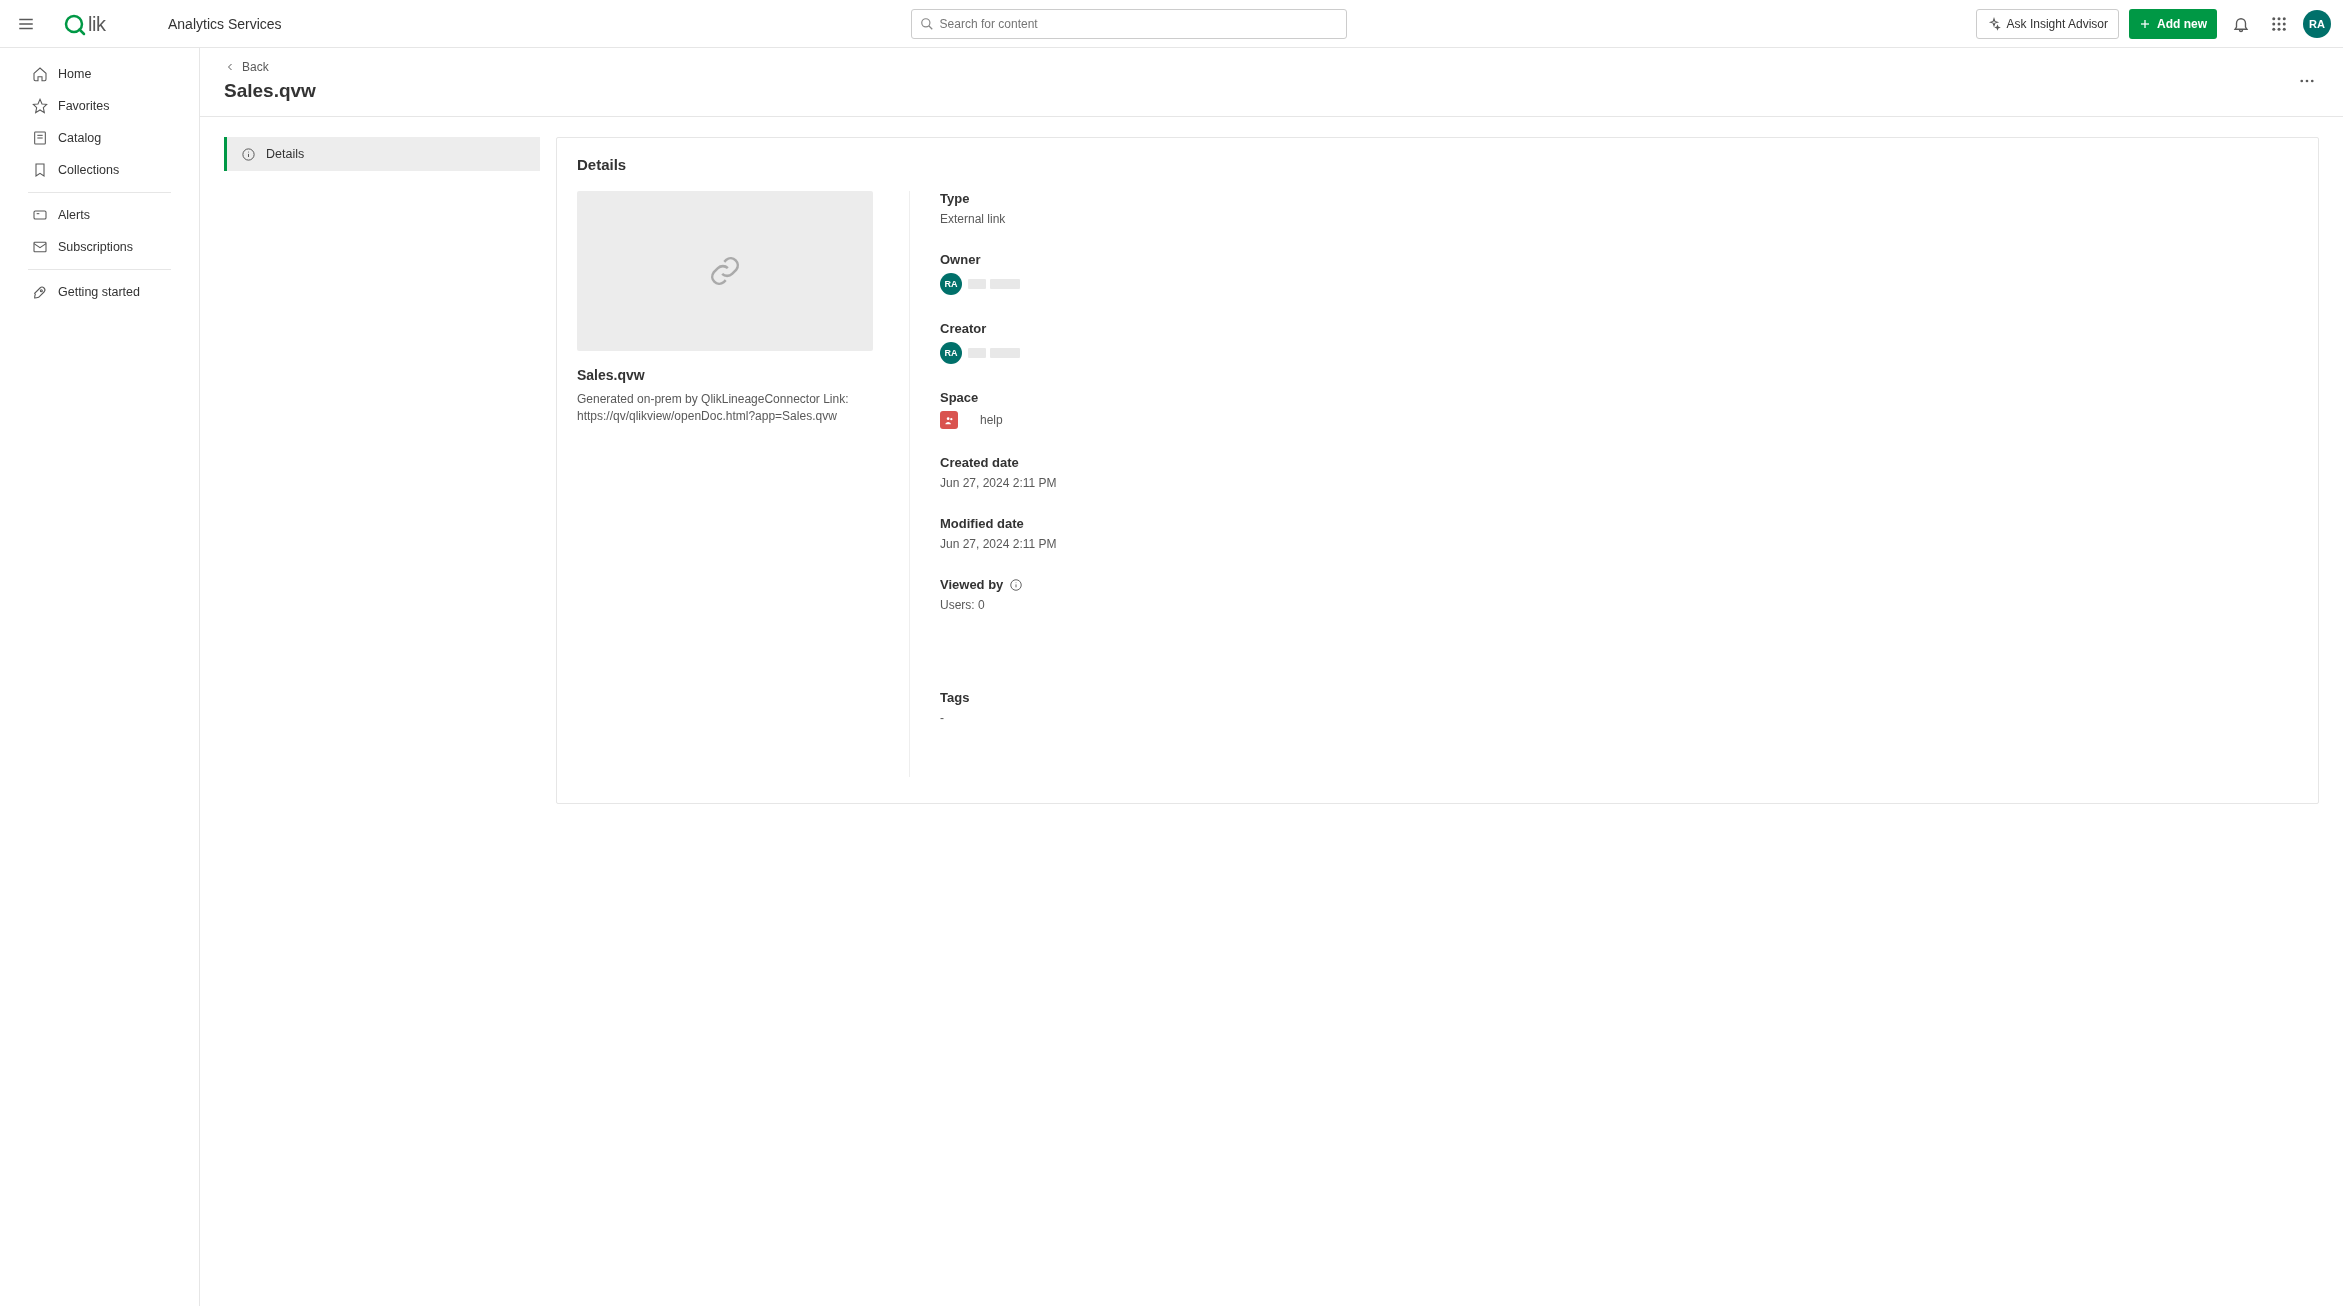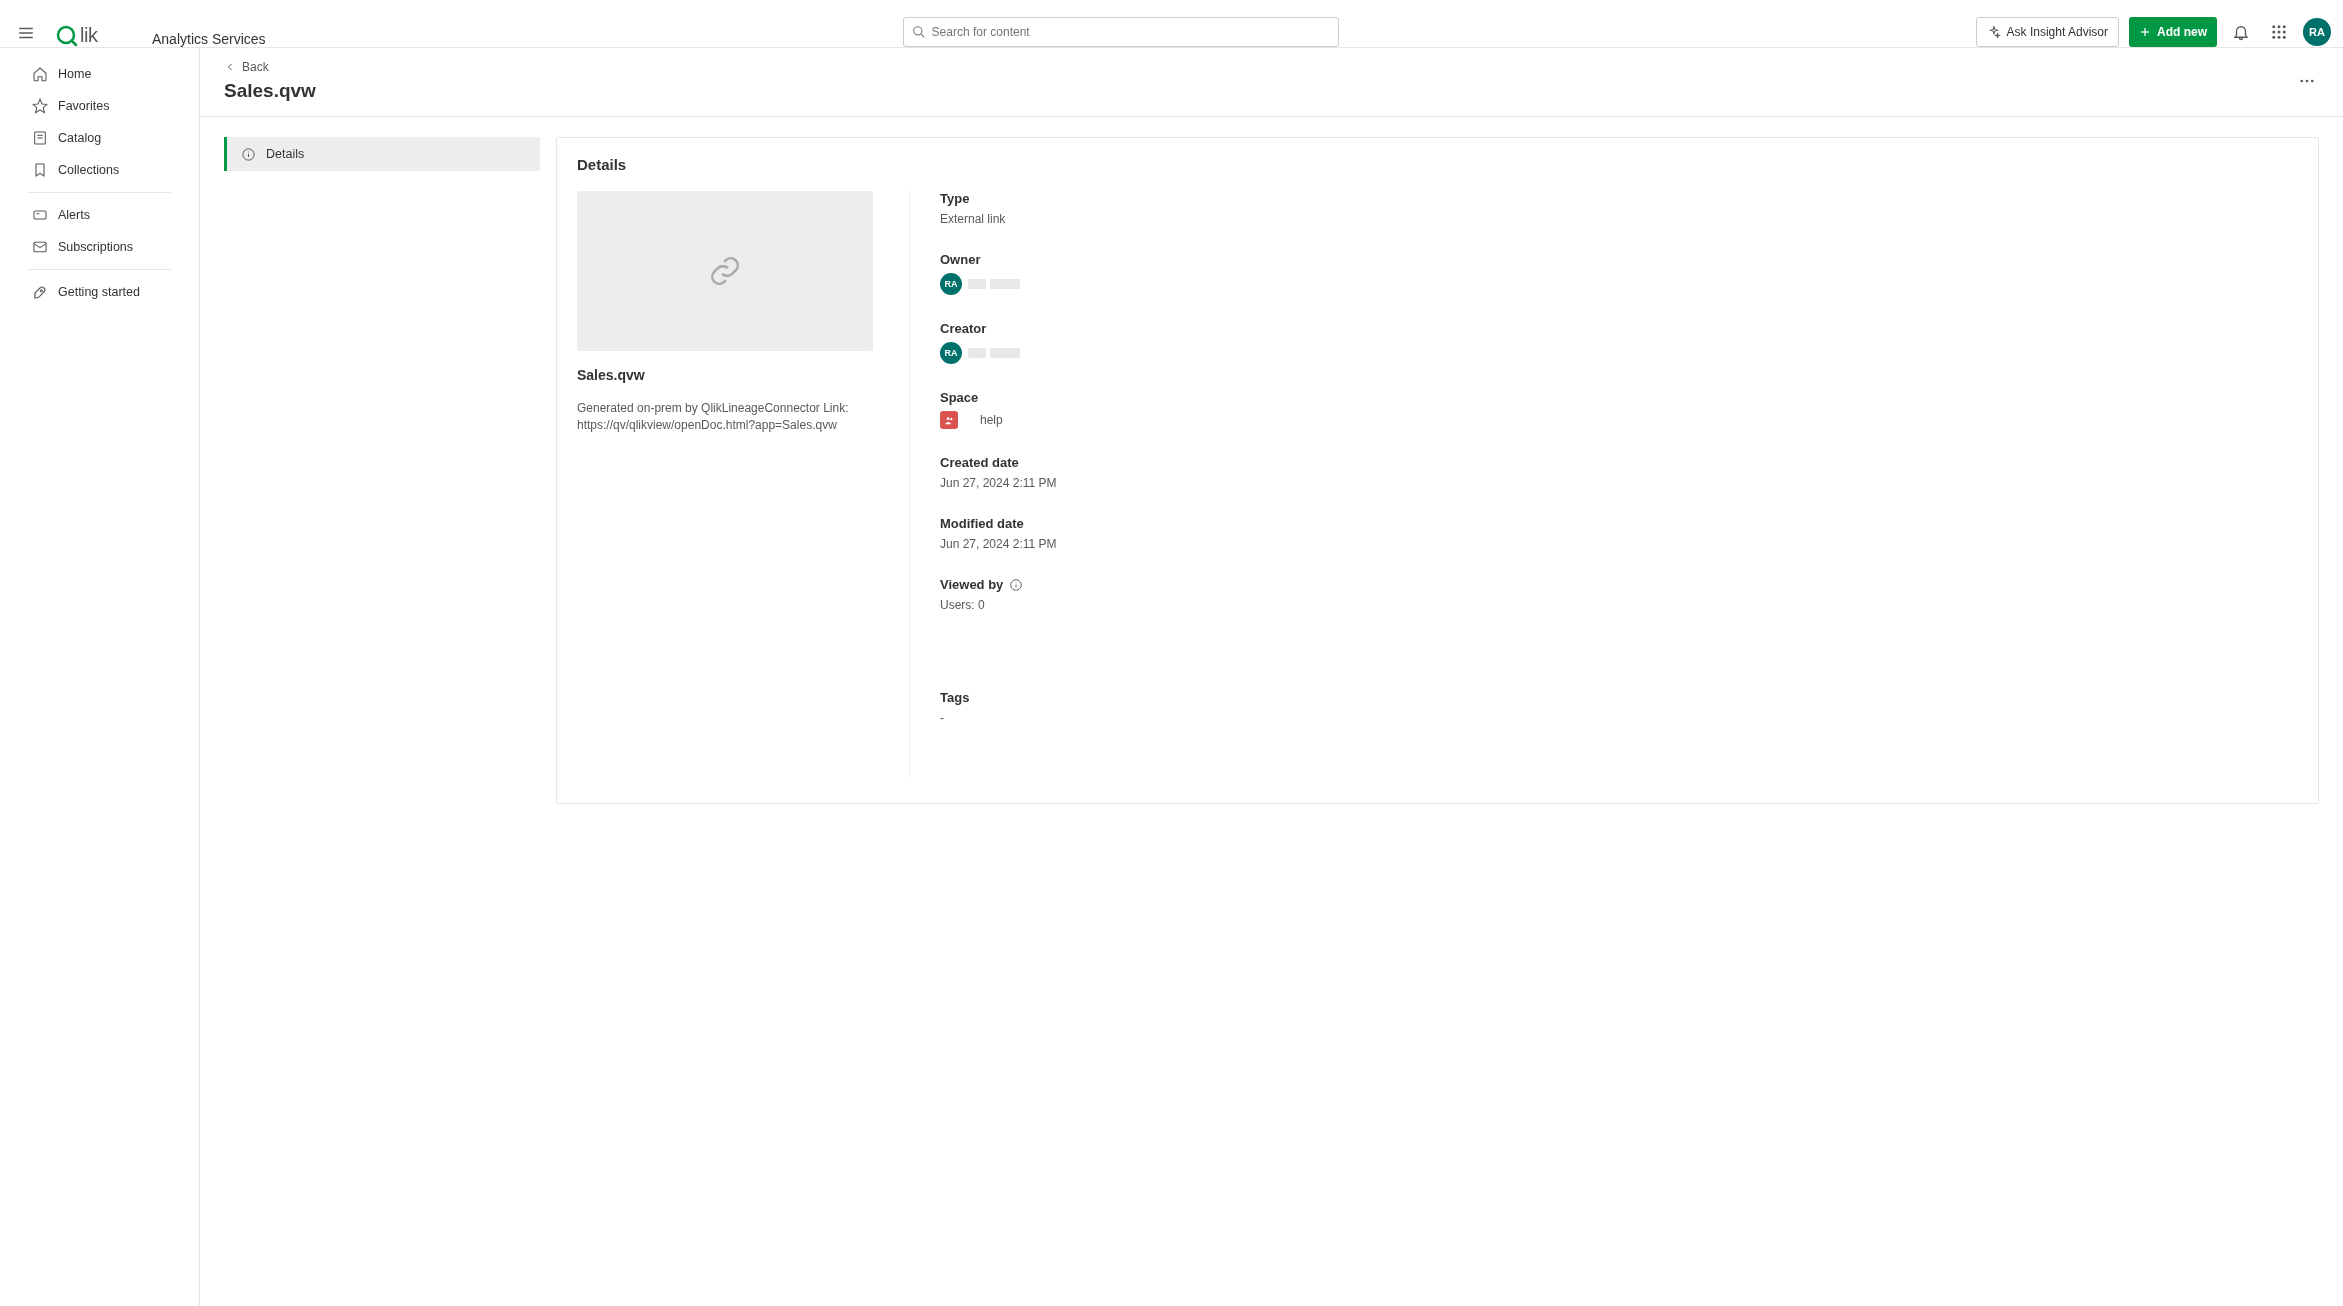--- a/index.html
+++ b/index.html
@@ -10,9 +10,9 @@
       height: 48px;
       border-bottom: 1px solid #e6e6e6;
       display: flex;
-      align-items: flex-end;
+      align-items: center;
       padding: 0 12px;
-      gap: 16px;
+      gap: 24px;
     }
     .hamburger {
       width: 28px; height: 28px;

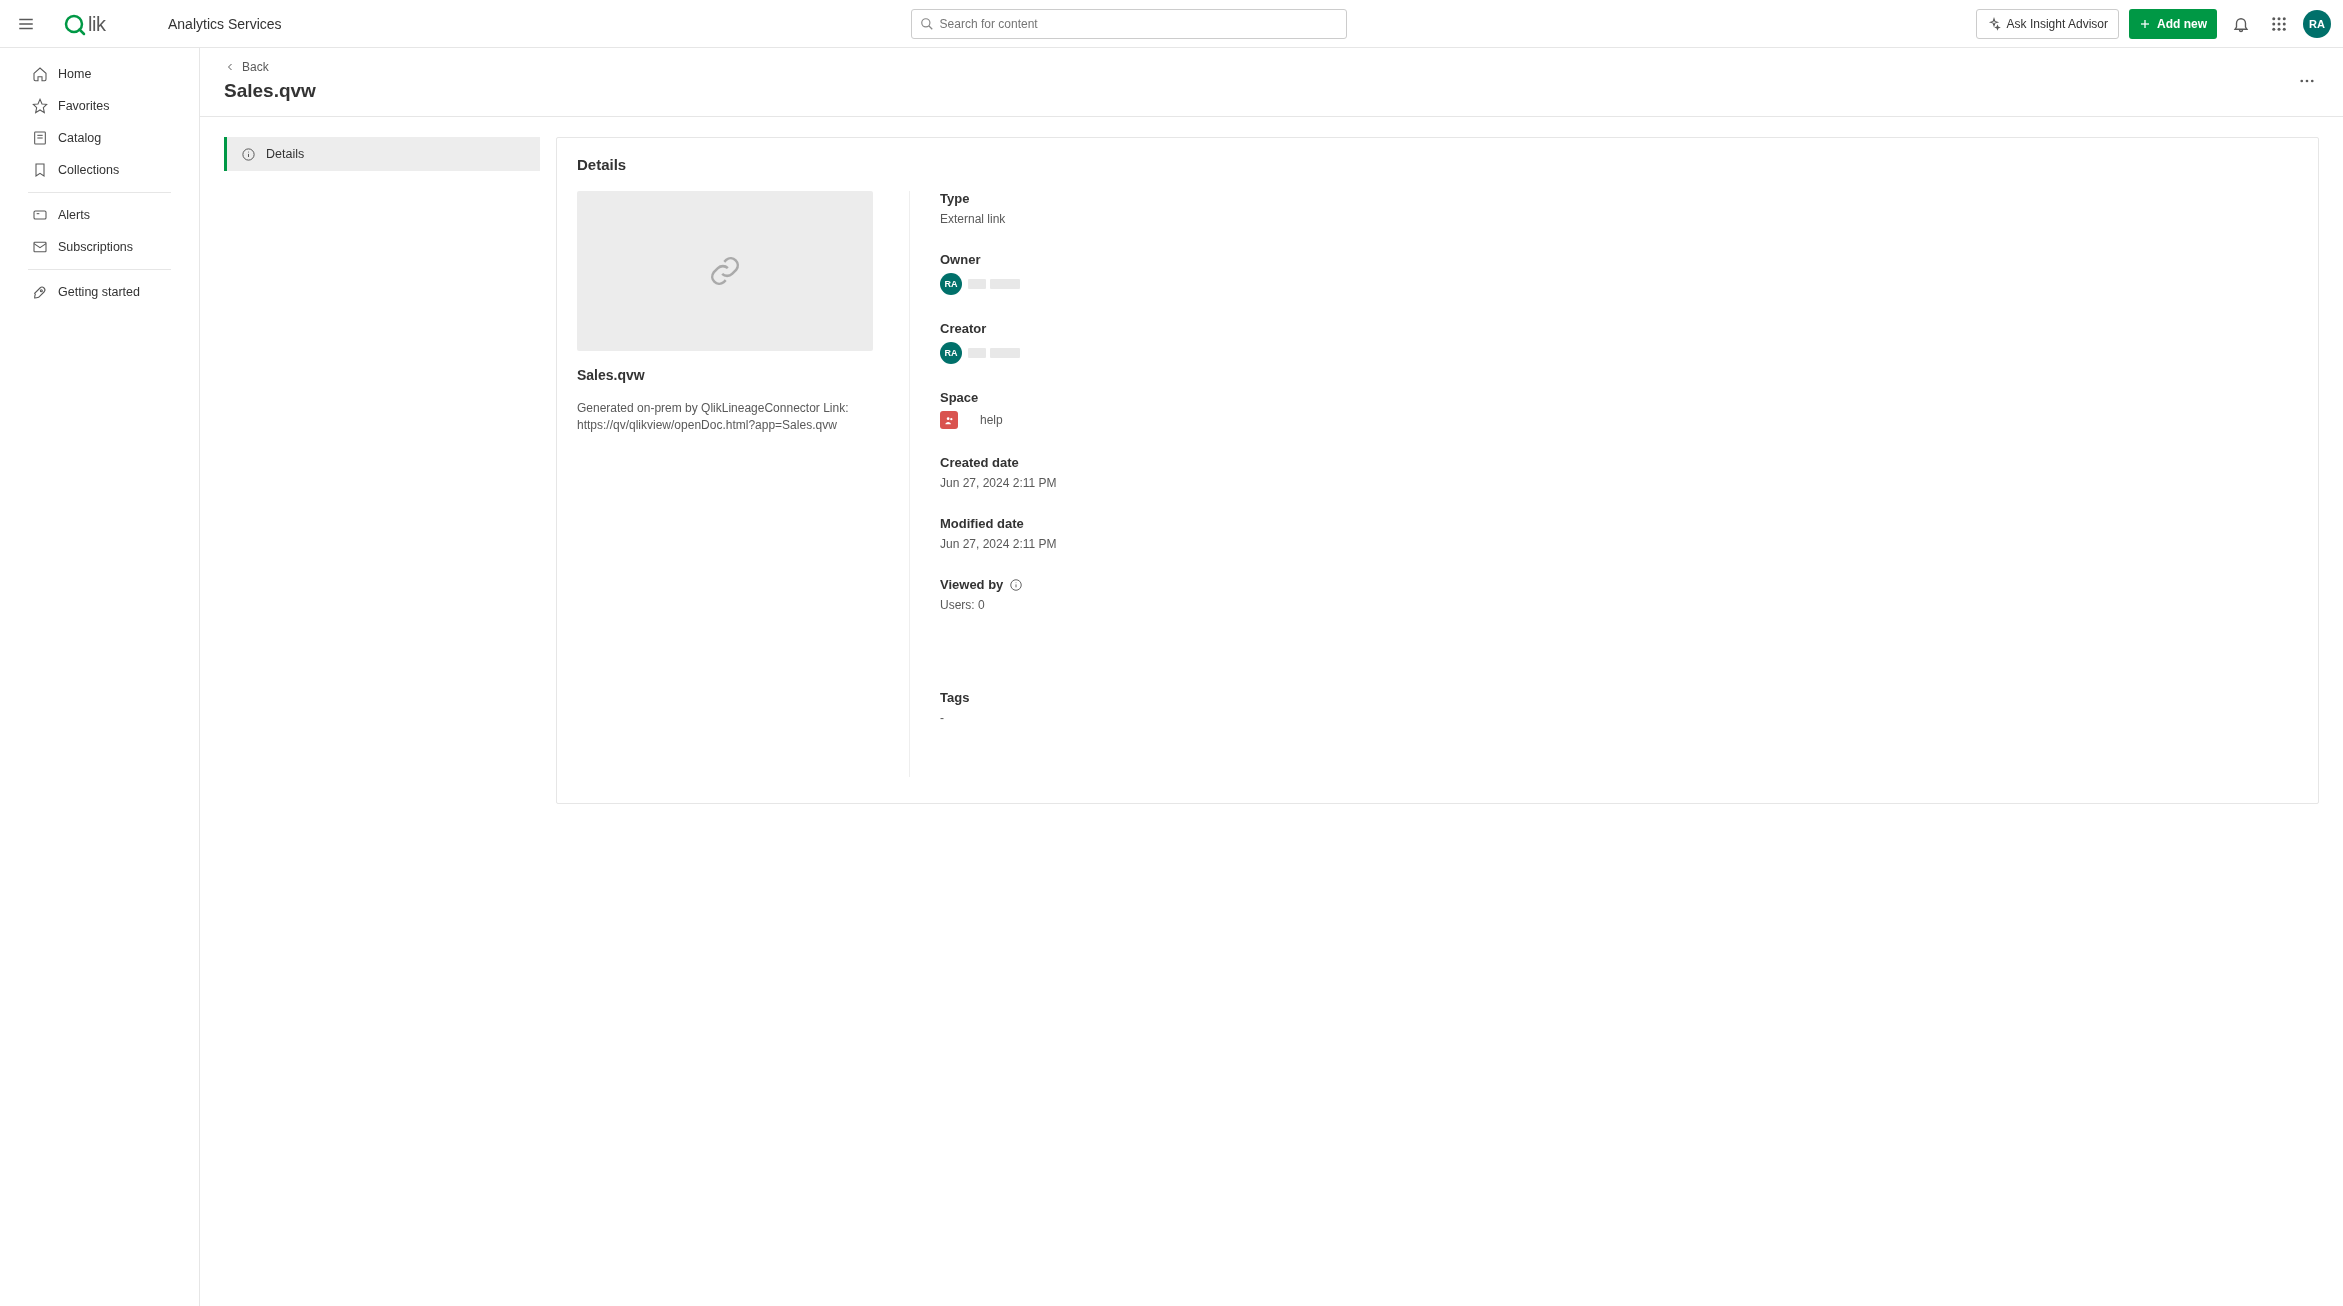--- a/index.html
+++ b/index.html
@@ -118,7 +118,7 @@
     }
     .thumb svg { width: 34px; height: 34px; stroke: #aaa; fill: none; }
     .thumb-title { font-size: 14px; font-weight: 600; color: #333; margin-top: 16px; }
-    .thumb-desc { font-size: 12px; color: #595959; margin-top: 17px; line-height: 1.4; }
+    .thumb-desc { font-size: 12px; color: #595959; margin-top: 8px; line-height: 1.4; }
 
     .meta-grid { flex: 1; display: grid; grid-template-columns: 1fr; column-gap: 30px; row-gap: 26px; border-left: 1px solid #eee; padding-left: 30px; }
     .meta-block {}

